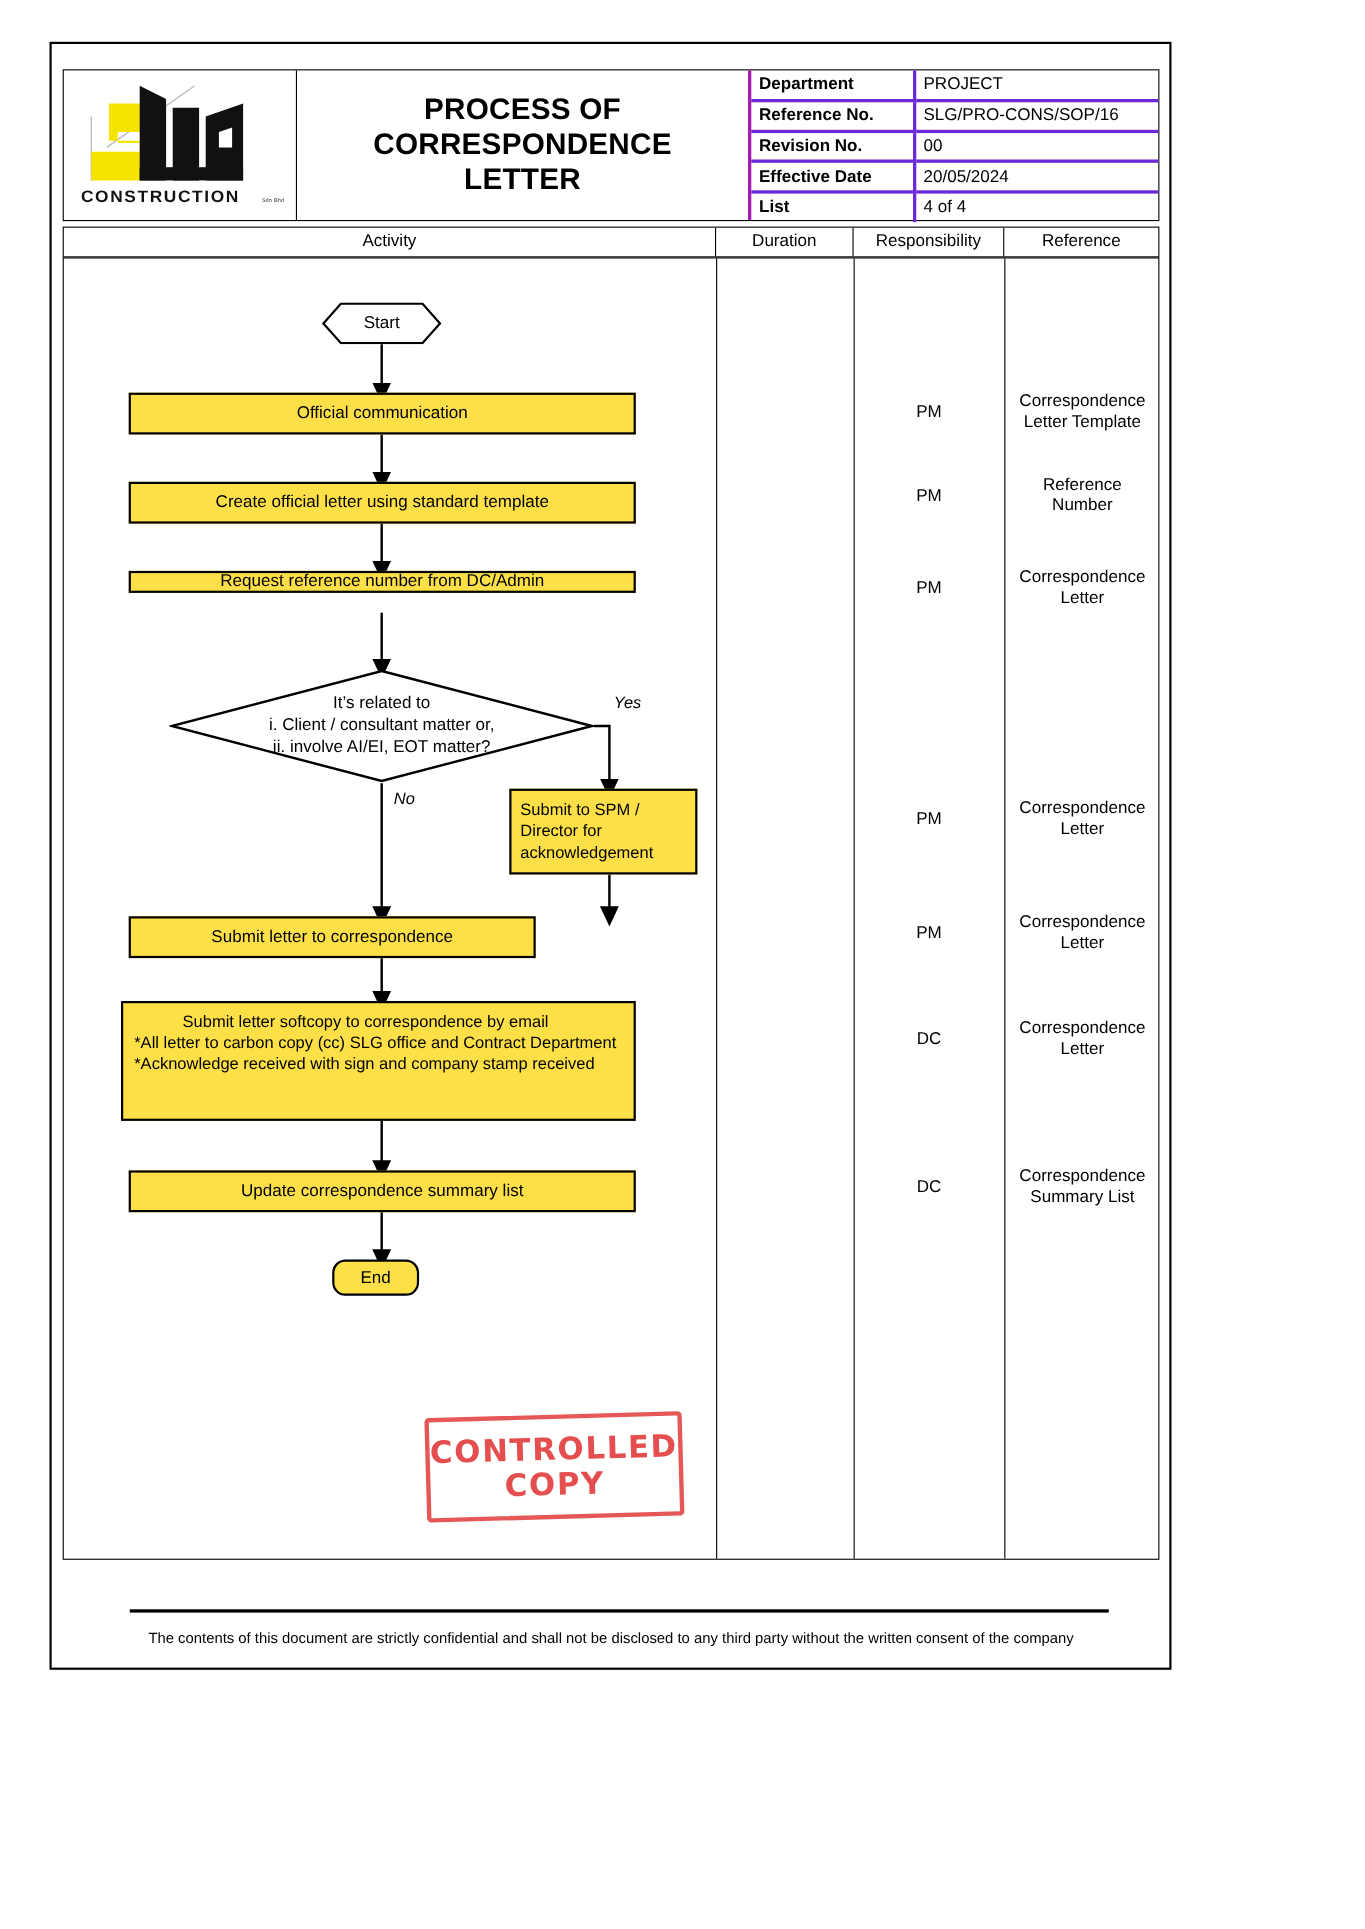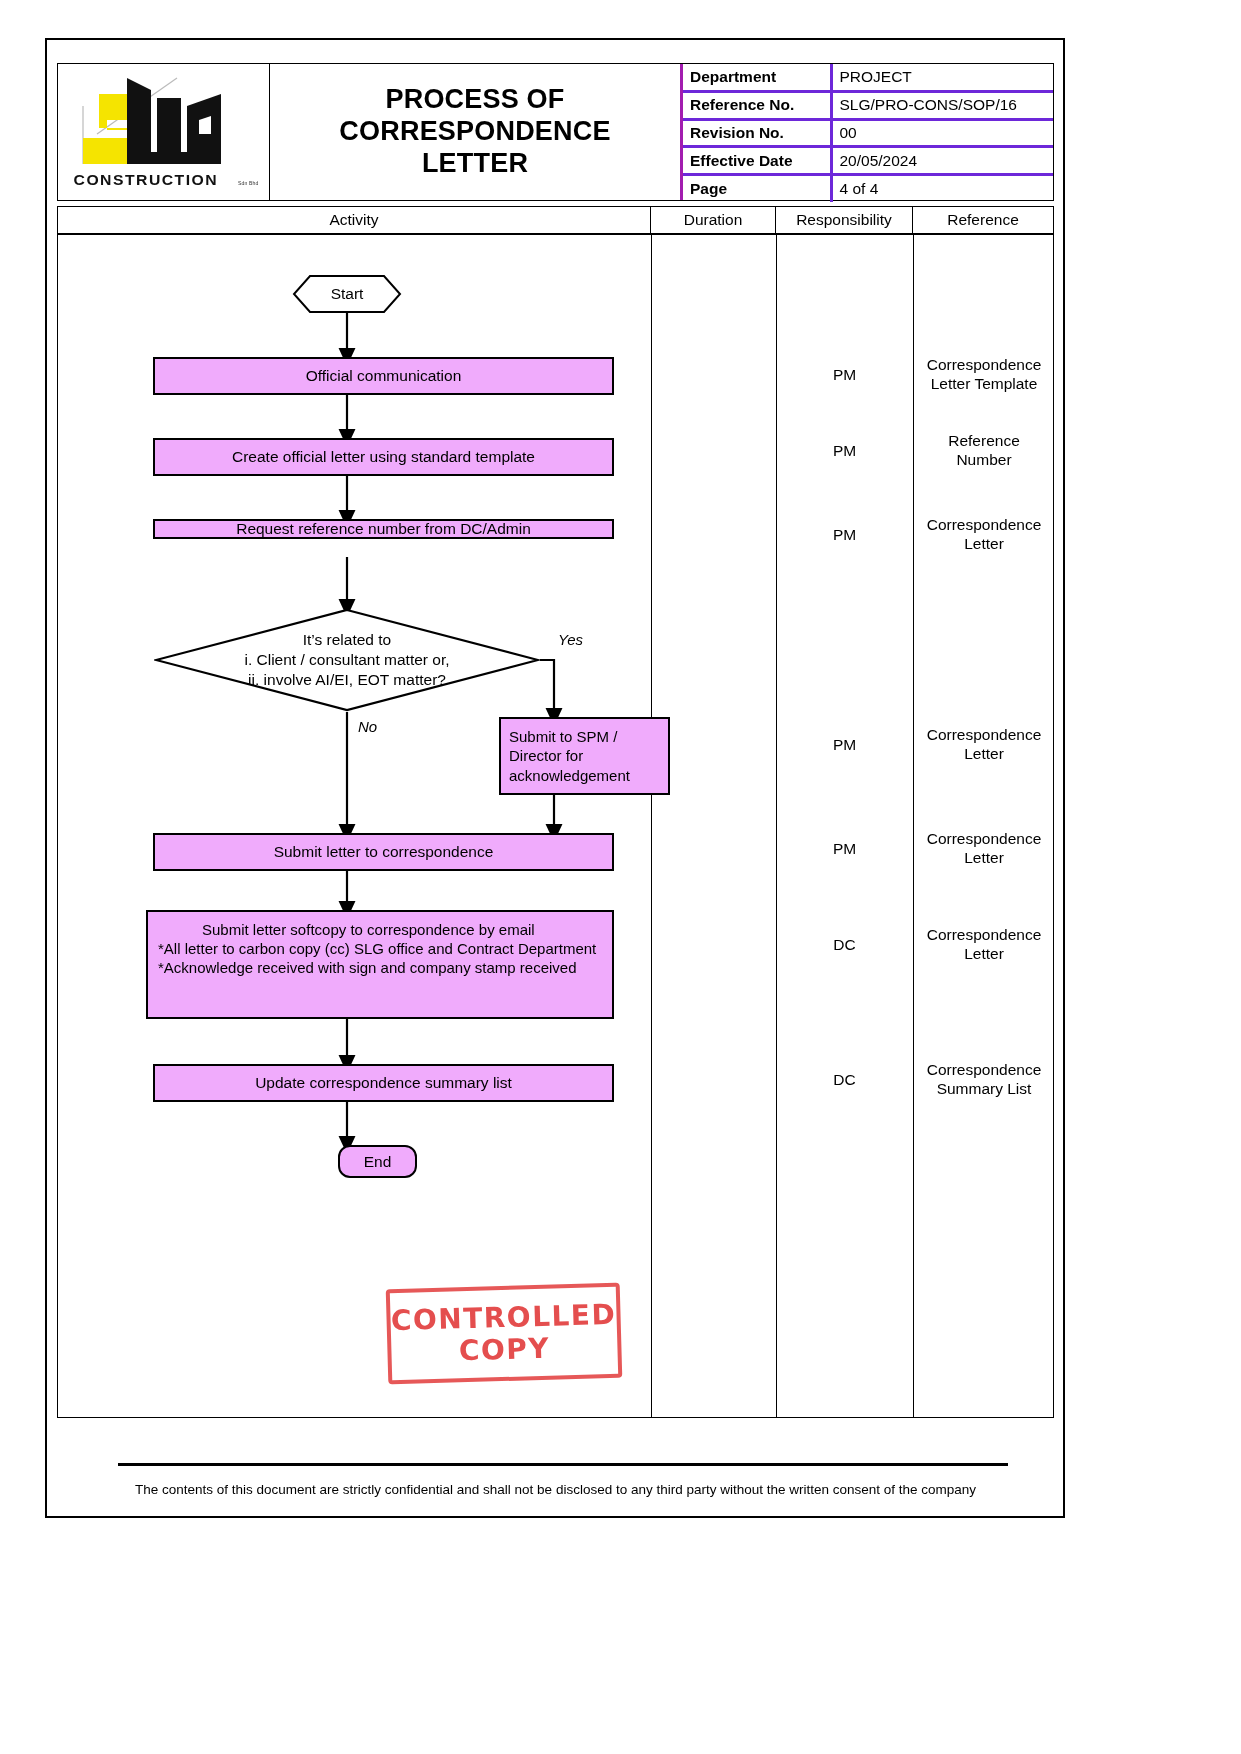--- a/index.html
+++ b/index.html
@@ -260,7 +260,7 @@
           <td class="v">20/05/2024</td>
         </tr>
         <tr>
-          <td class="k">Page</td>
+          <td class="k">List</td>
           <td class="v">4 of 4</td>
         </tr>
       </tbody>

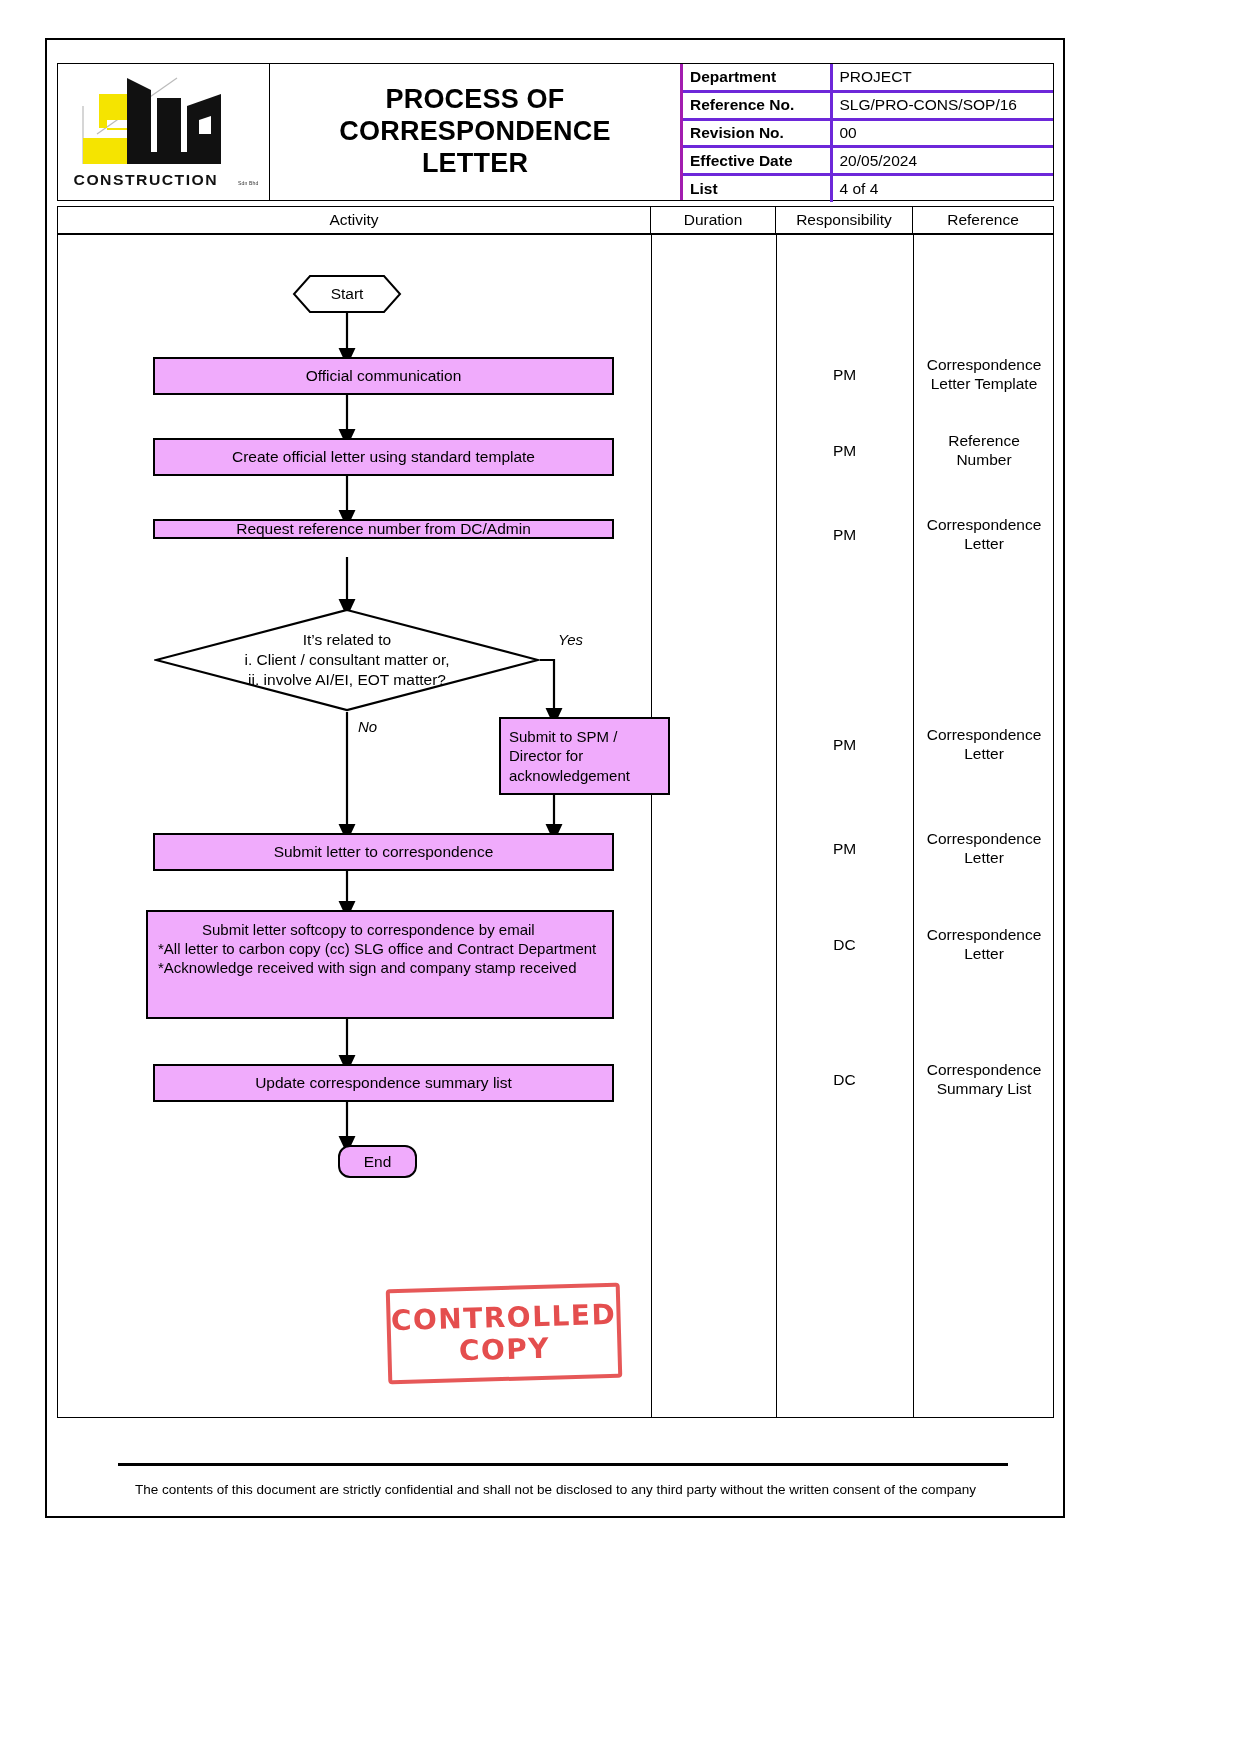--- a/index.html
+++ b/index.html
@@ -110,12 +110,11 @@
   .node {
     position: absolute;
     border: 2px solid #000;
-    background: #f0abfc;
+    background: #fde047;
     display: flex; align-items: center; justify-content: center;
     text-align: center;
     font-size: 15.5px;
     line-height: 1.25;
-    margin-left: 36px;
   }
   .hexagon {
     position: absolute;

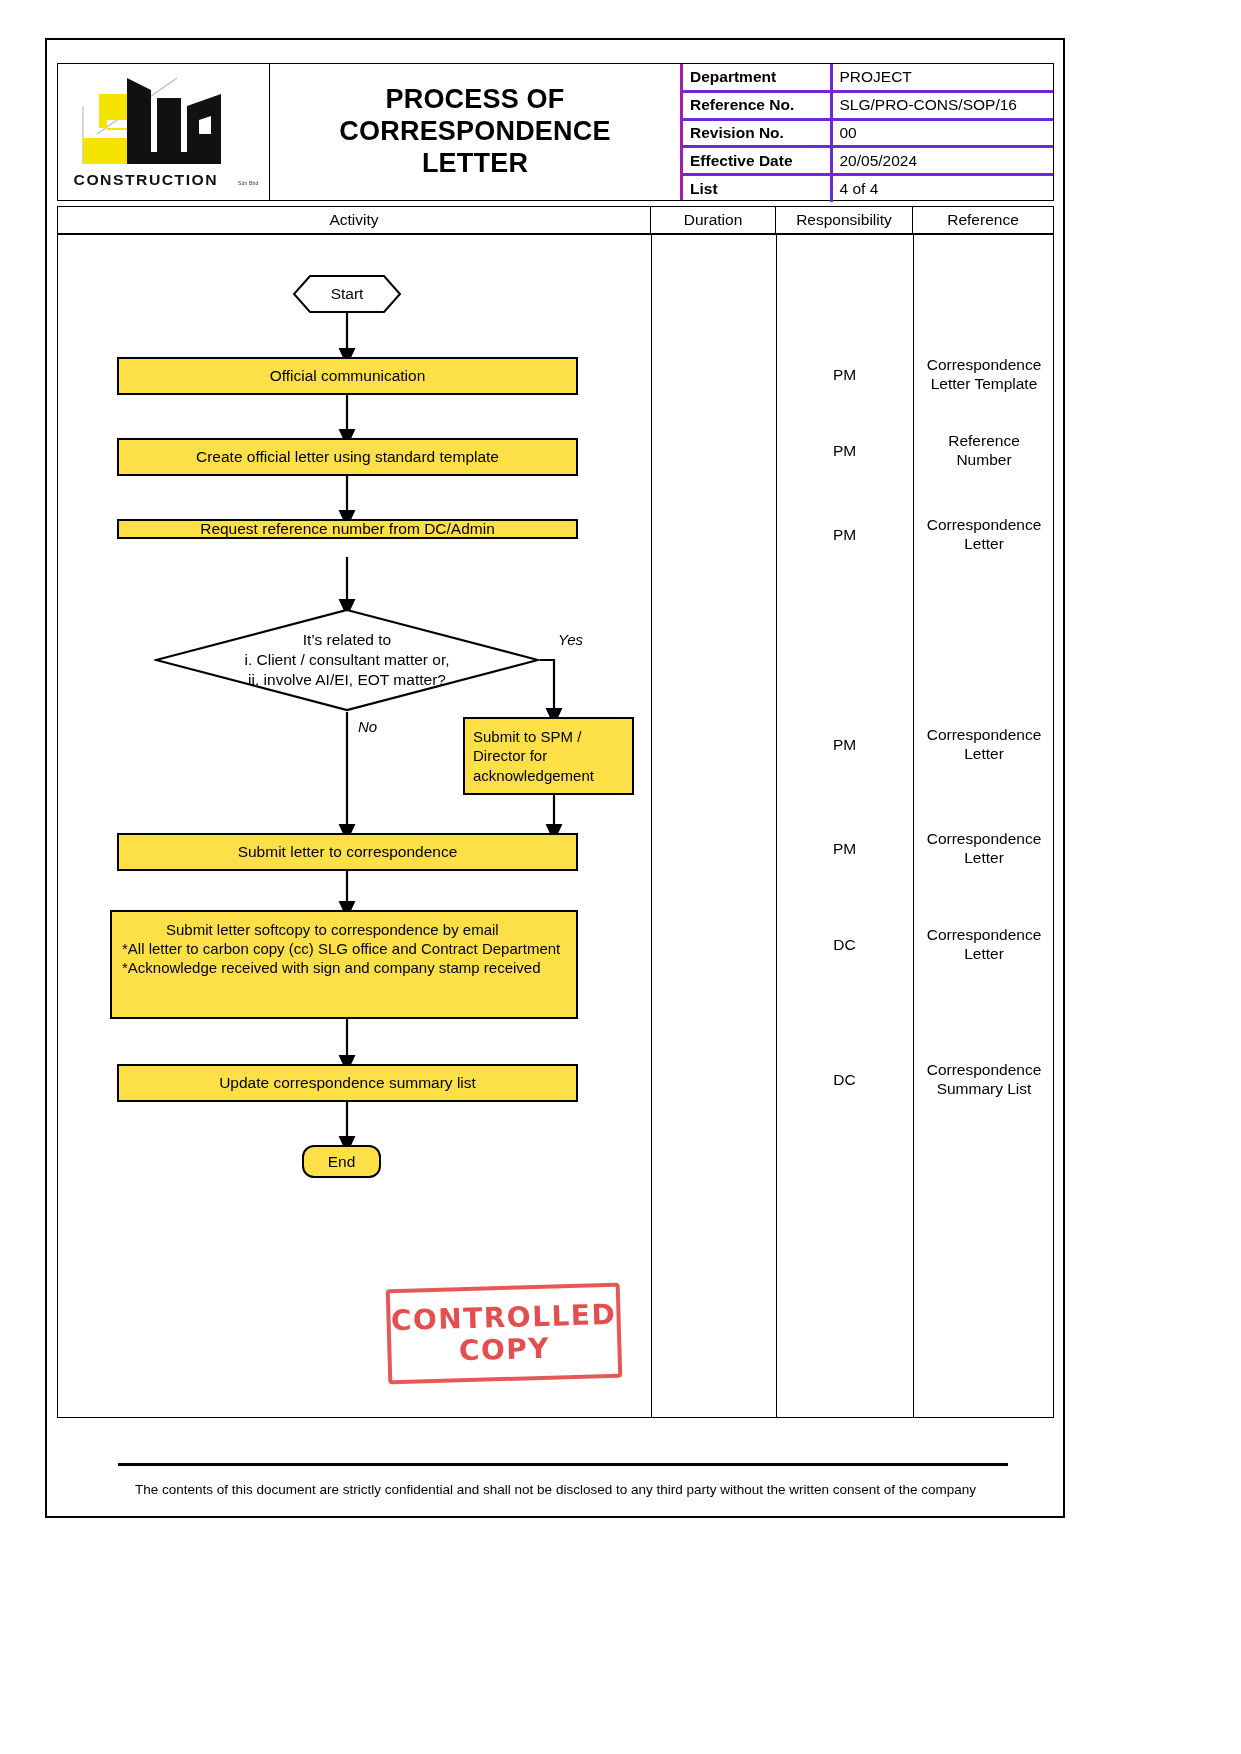--- a/index.html
+++ b/index.html
@@ -352,7 +352,7 @@
         </div>
       </div>
 
-      <div class="node" style="left:59px; top:598px; width:461px; height:38px;">
+      <div class="node" style="left:59px; top:598px; width:370px; height:38px;">
         <span>Submit letter to correspondence</span>
       </div>
 

